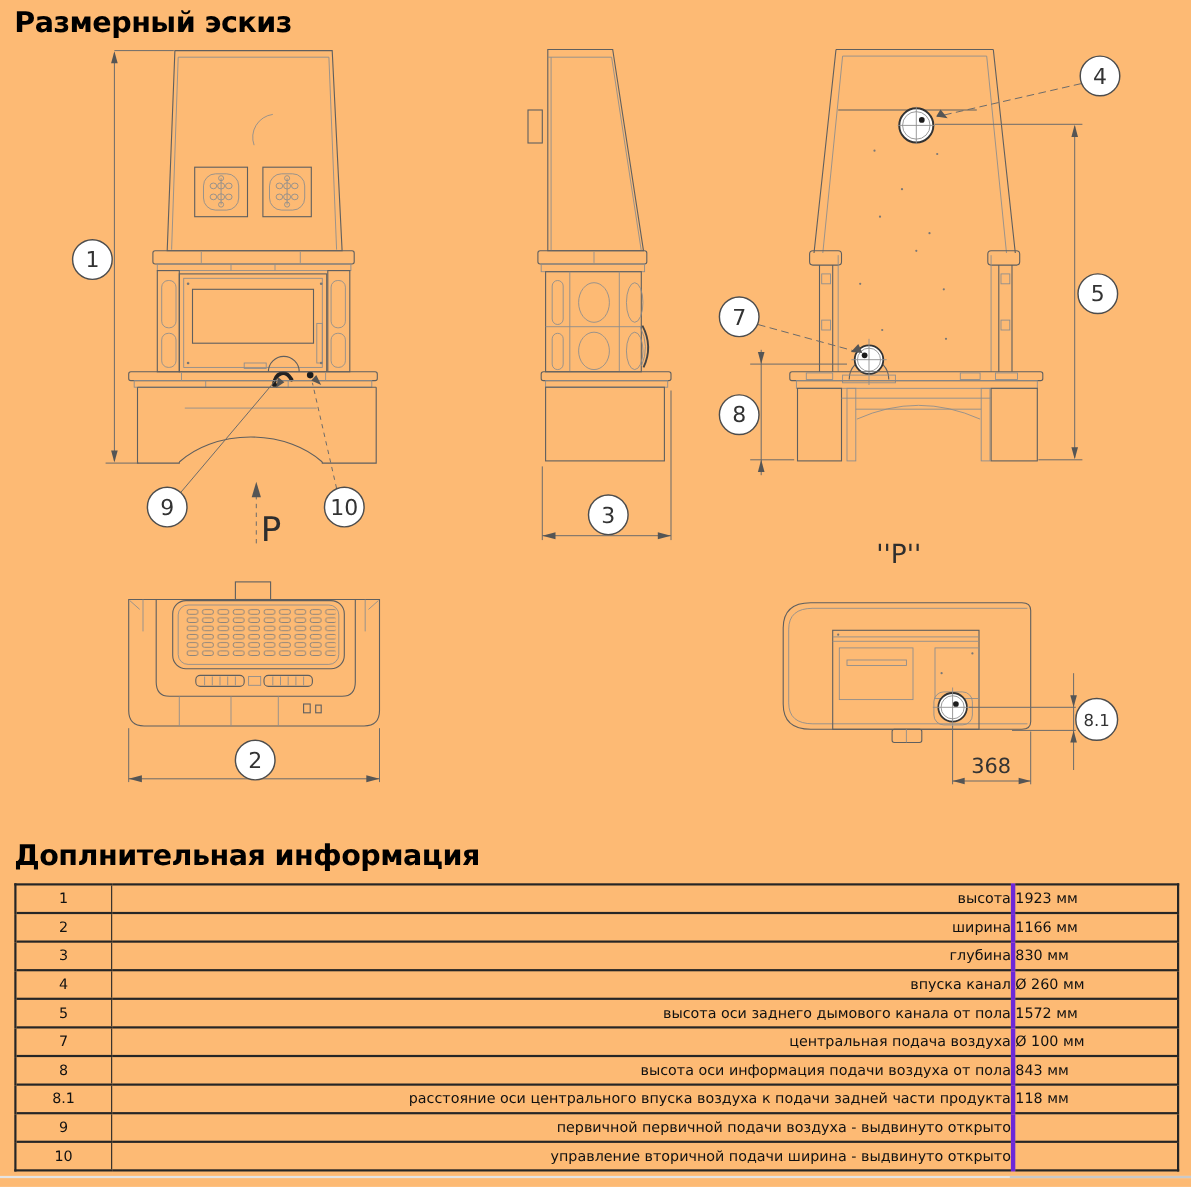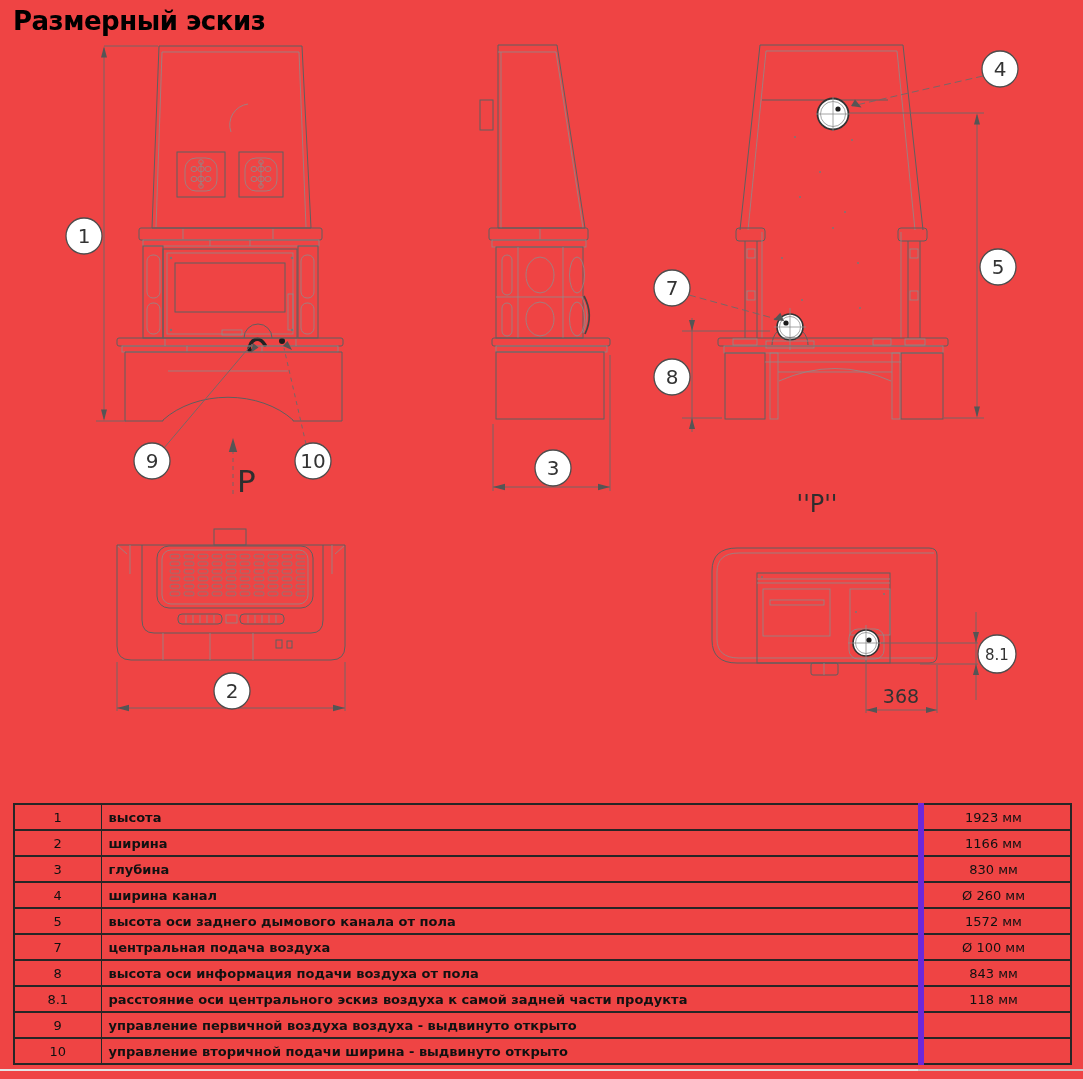--- a/index.html
+++ b/index.html
@@ -3,7 +3,7 @@
 <meta charset="utf-8">
 <style>
   html,body{margin:0;padding:0;background:#fff;}
-  #page{position:relative;width:1083px;height:1079px;background:#ef4444;overflow:hidden;
+  #page{position:relative;width:1083px;height:1079px;background:#fdba74;overflow:hidden;
         font-family:"DejaVu Sans","Liberation Sans",sans-serif;}
   .pgtitle{position:absolute;left:13px;font-weight:700;color:#000;font-size:26px;
            letter-spacing:-0.5px;white-space:nowrap;}

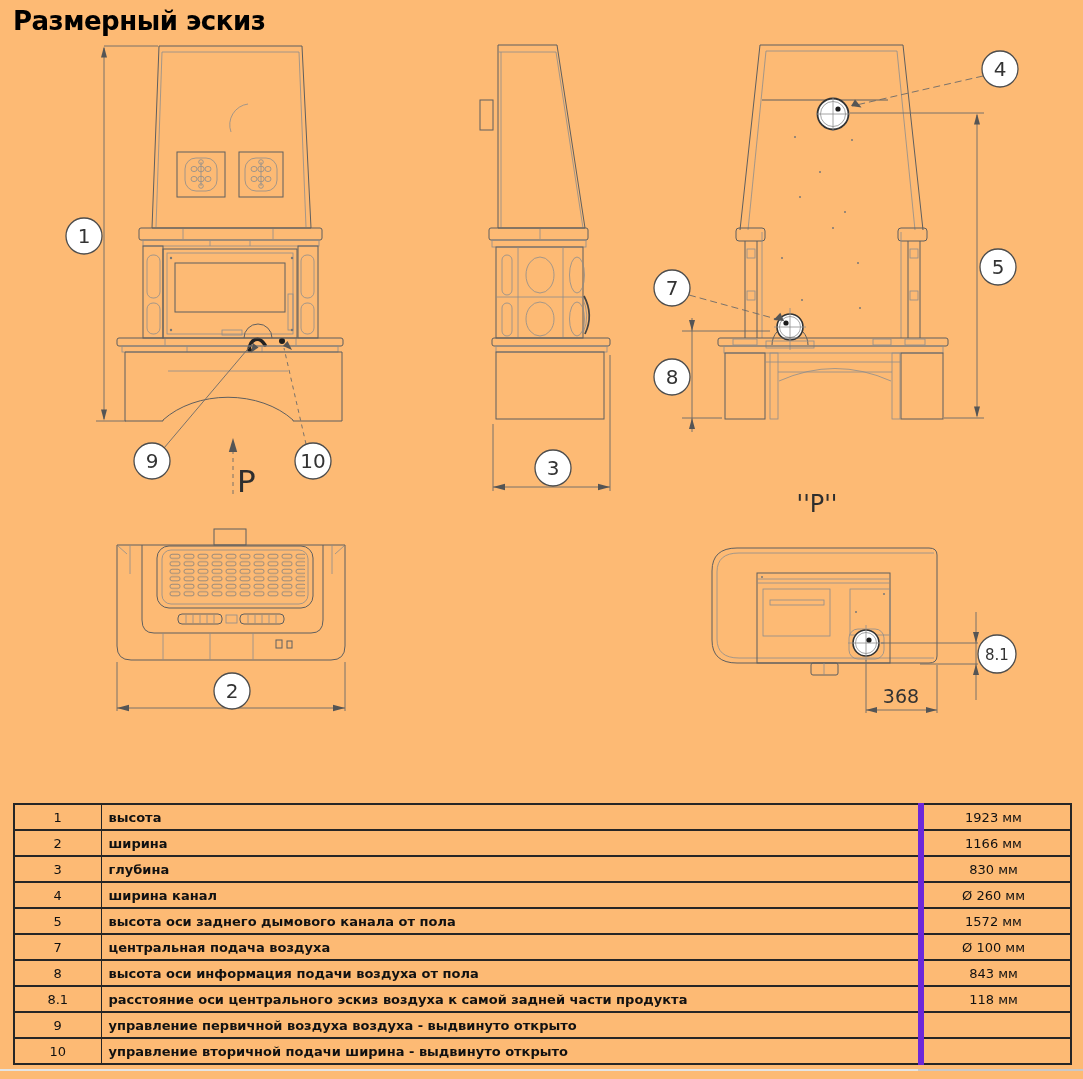--- a/index.html
+++ b/index.html
@@ -340,6 +340,7 @@
     </g>
   </svg>
 
+  <div id="title-info" class="pgtitle">Доплнительная информация</div>
 
   <table id="info-table">
     <colgroup>

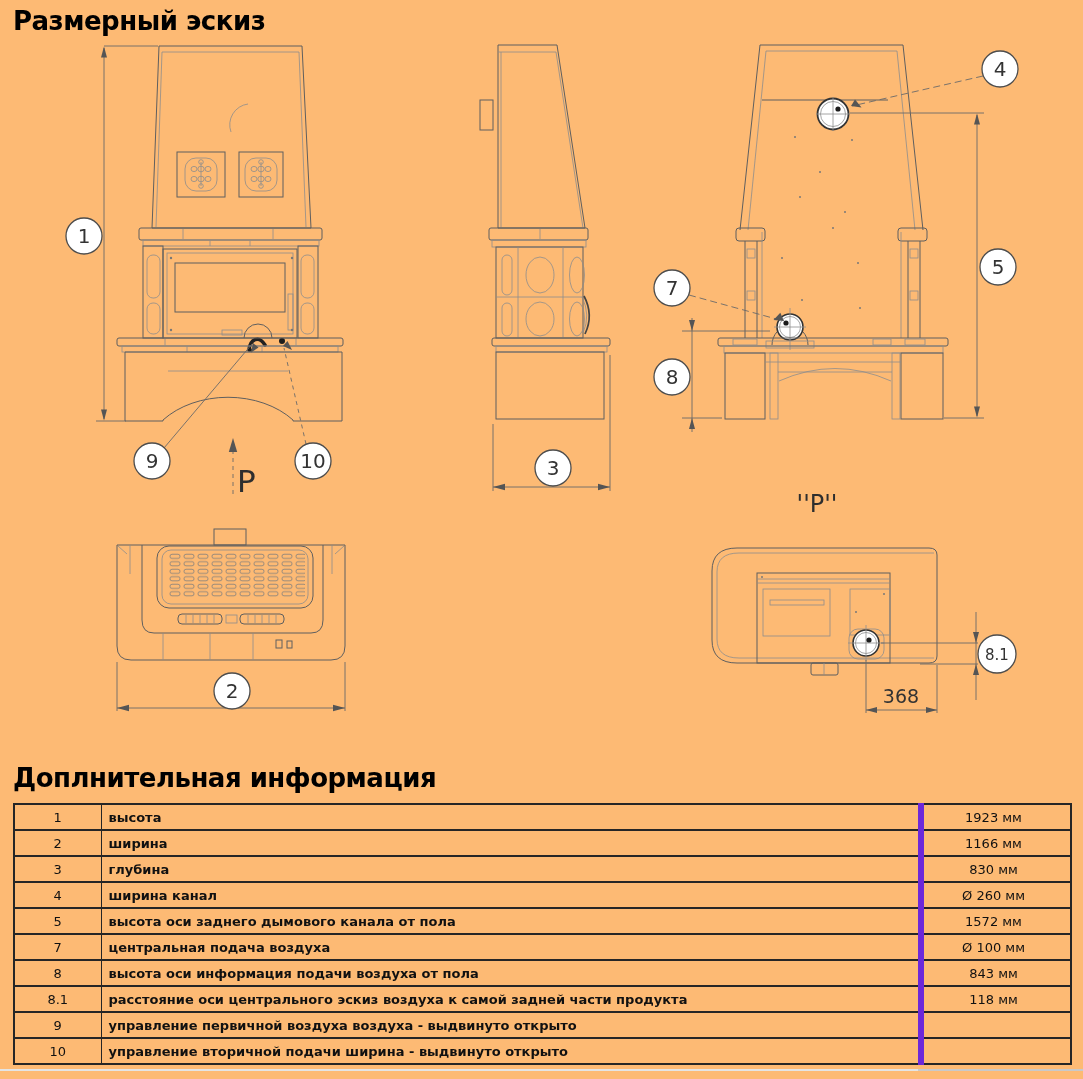--- a/index.html
+++ b/index.html
@@ -33,7 +33,7 @@
   #info-table td{height:24px;border-top:2px solid #262626;padding:0;white-space:nowrap;overflow:hidden;}
   #info-table tr:last-child td{border-bottom:2px solid #262626;}
   #info-table td.c-num{border-left:2px solid #262626;border-right:1.5px solid #262626;text-align:center;}
-  #info-table td.c-desc{border-right:6px solid #6d28d9;padding-left:7px;text-align:left;font-weight:bold;}
+  #info-table td.c-desc{border-right:4px solid #6d28d9;padding-left:7px;text-align:right;}
   #info-table td.c-val{border-right:2px solid #262626;padding-right:7px;text-align:center;}
 
   #bottom-track{position:absolute;left:0;top:1069px;width:1083px;height:2px;background:#e4e4e4;}

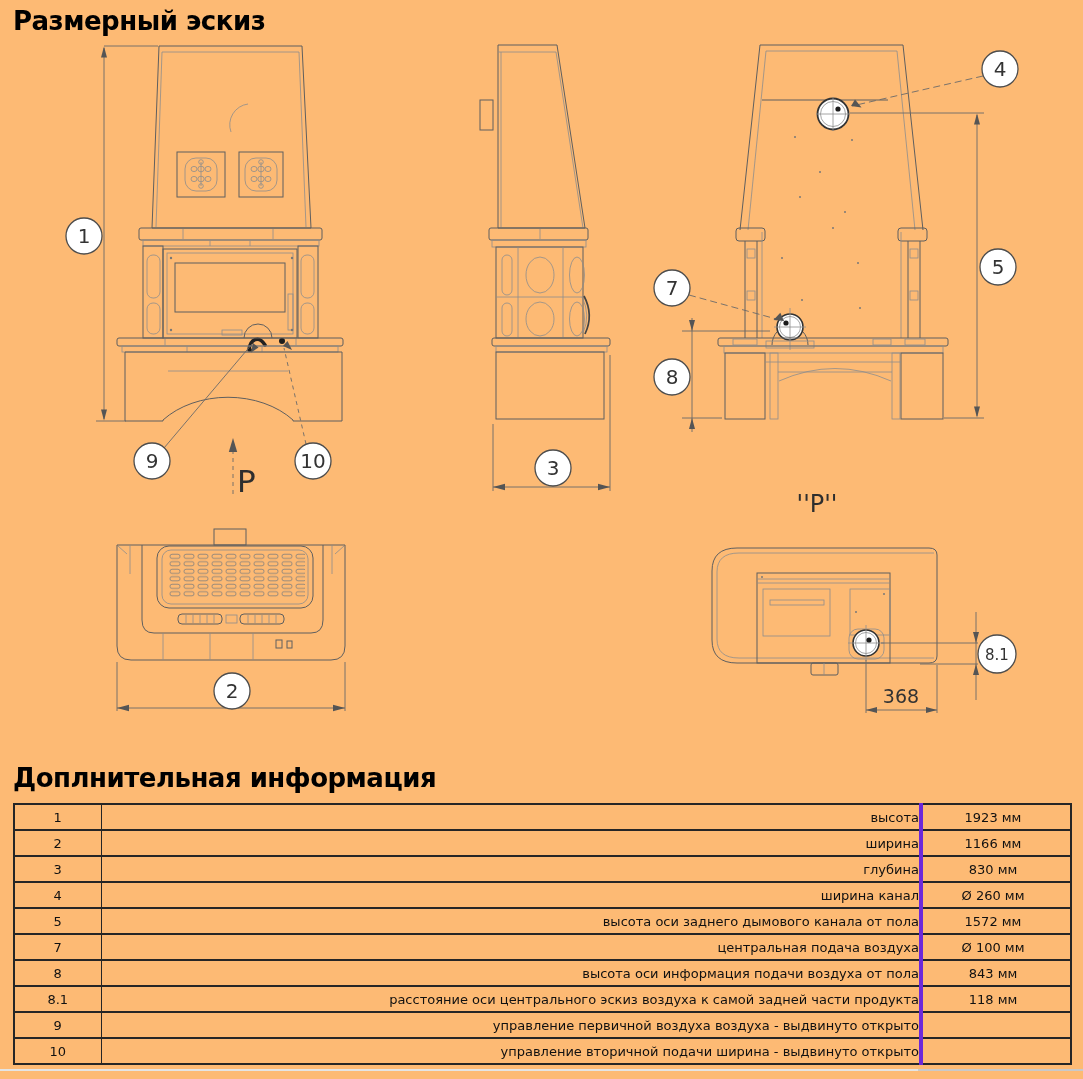--- a/index.html
+++ b/index.html
@@ -34,7 +34,7 @@
   #info-table tr:last-child td{border-bottom:2px solid #262626;}
   #info-table td.c-num{border-left:2px solid #262626;border-right:1.5px solid #262626;text-align:center;}
   #info-table td.c-desc{border-right:4px solid #6d28d9;padding-left:7px;text-align:right;}
-  #info-table td.c-val{border-right:2px solid #262626;padding-right:7px;text-align:center;}
+  #info-table td.c-val{border-right:2px solid #262626;padding-right:7px;text-align:left;}
 
   #bottom-track{position:absolute;left:0;top:1069px;width:1083px;height:2px;background:#e4e4e4;}
   #bottom-thumb{position:absolute;left:918px;top:1069px;width:165px;height:2px;background:#c9c9c9;}

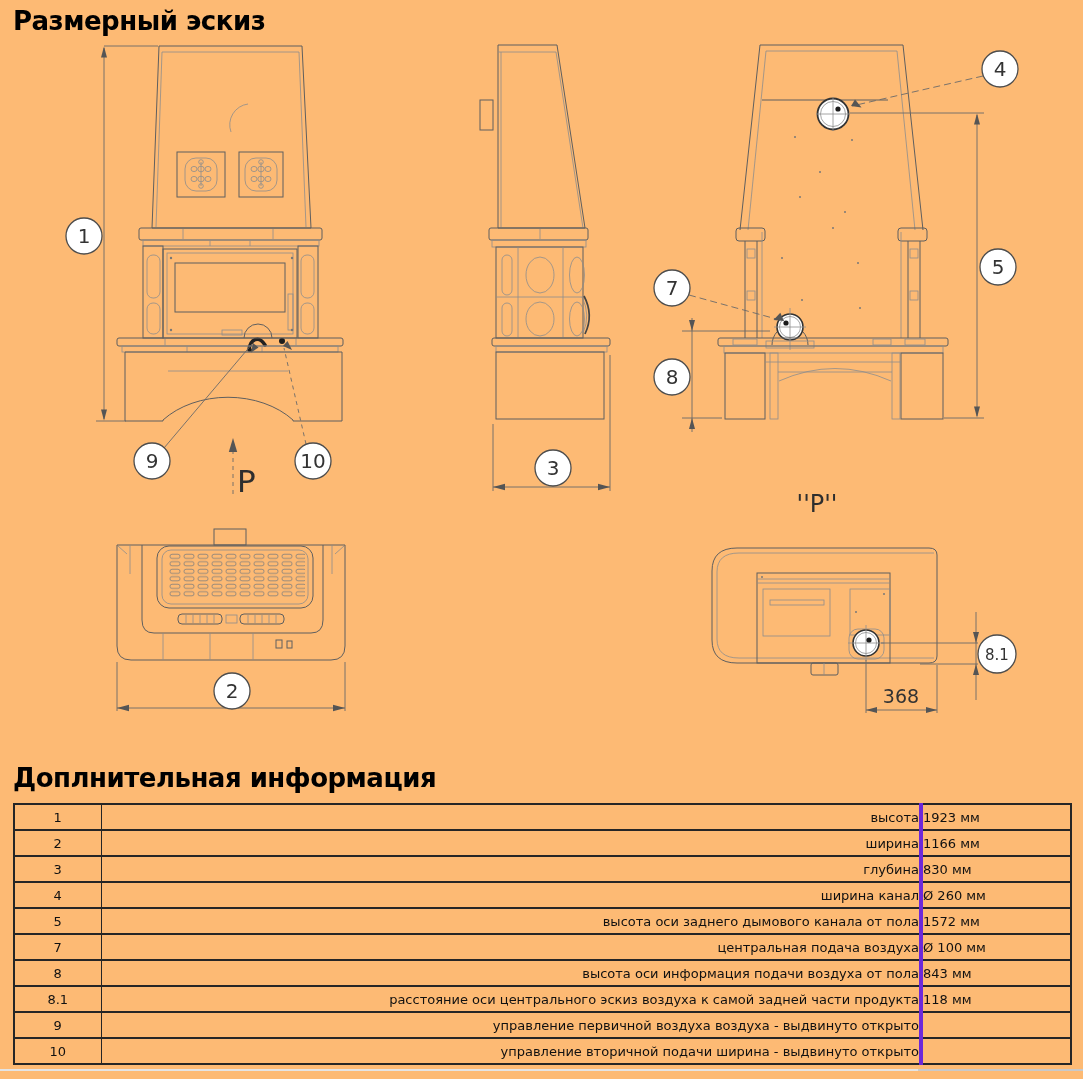--- a/index.html
+++ b/index.html
@@ -366,7 +366,7 @@
         </tr>
       <tr>
           <td class="c-num">4</td>
-          <td class="c-desc">ширина канал</td>
+          <td class="c-desc">впуска канал</td>
           <td class="c-val">Ø 260 мм</td>
         </tr>
       <tr>

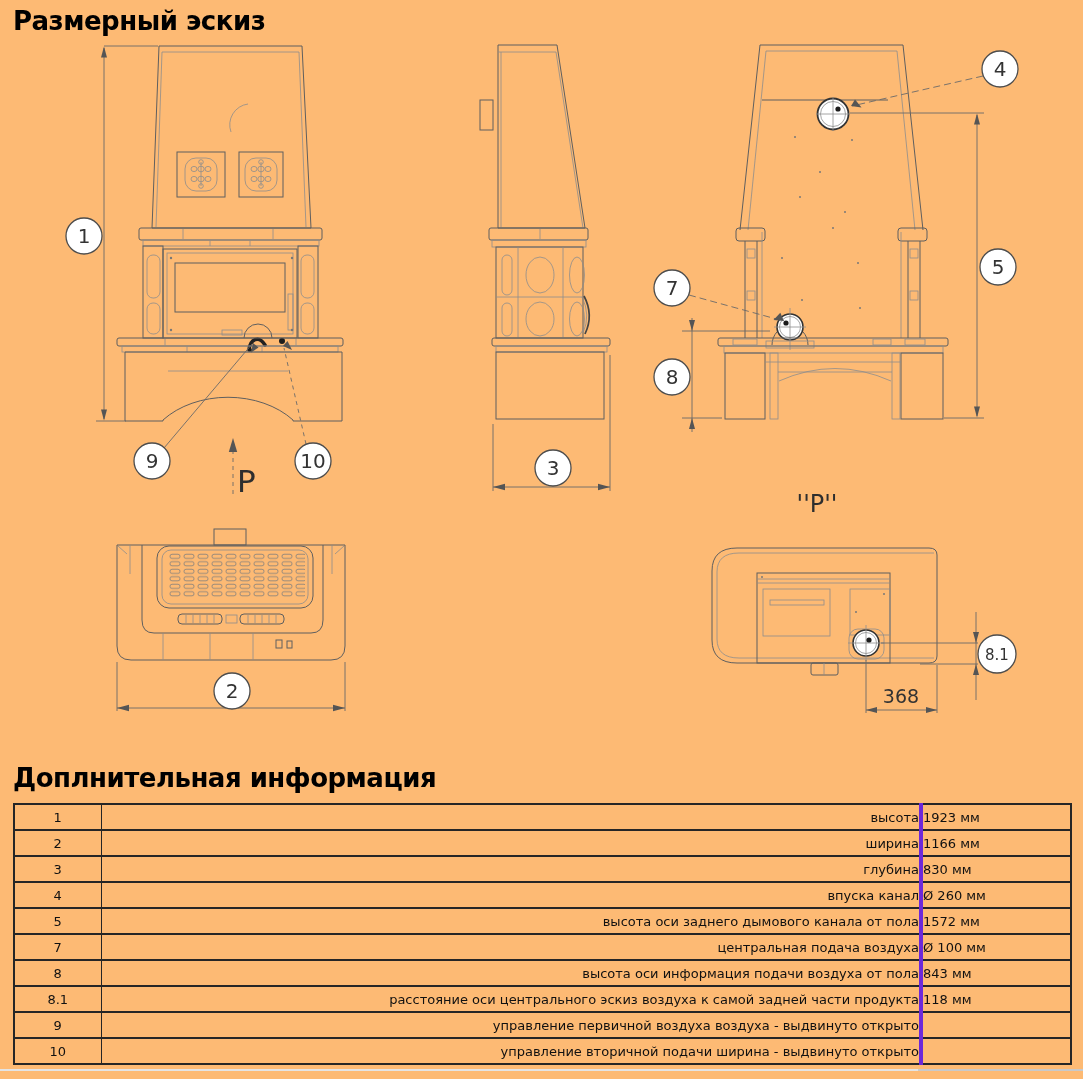--- a/index.html
+++ b/index.html
@@ -386,7 +386,7 @@
         </tr>
       <tr>
           <td class="c-num">8.1</td>
-          <td class="c-desc">расстояние оси центрального эскиз воздуха к самой задней части продукта</td>
+          <td class="c-desc">расстояние оси центрального впуска воздуха к подачи задней части продукта</td>
           <td class="c-val">118 мм</td>
         </tr>
       <tr>

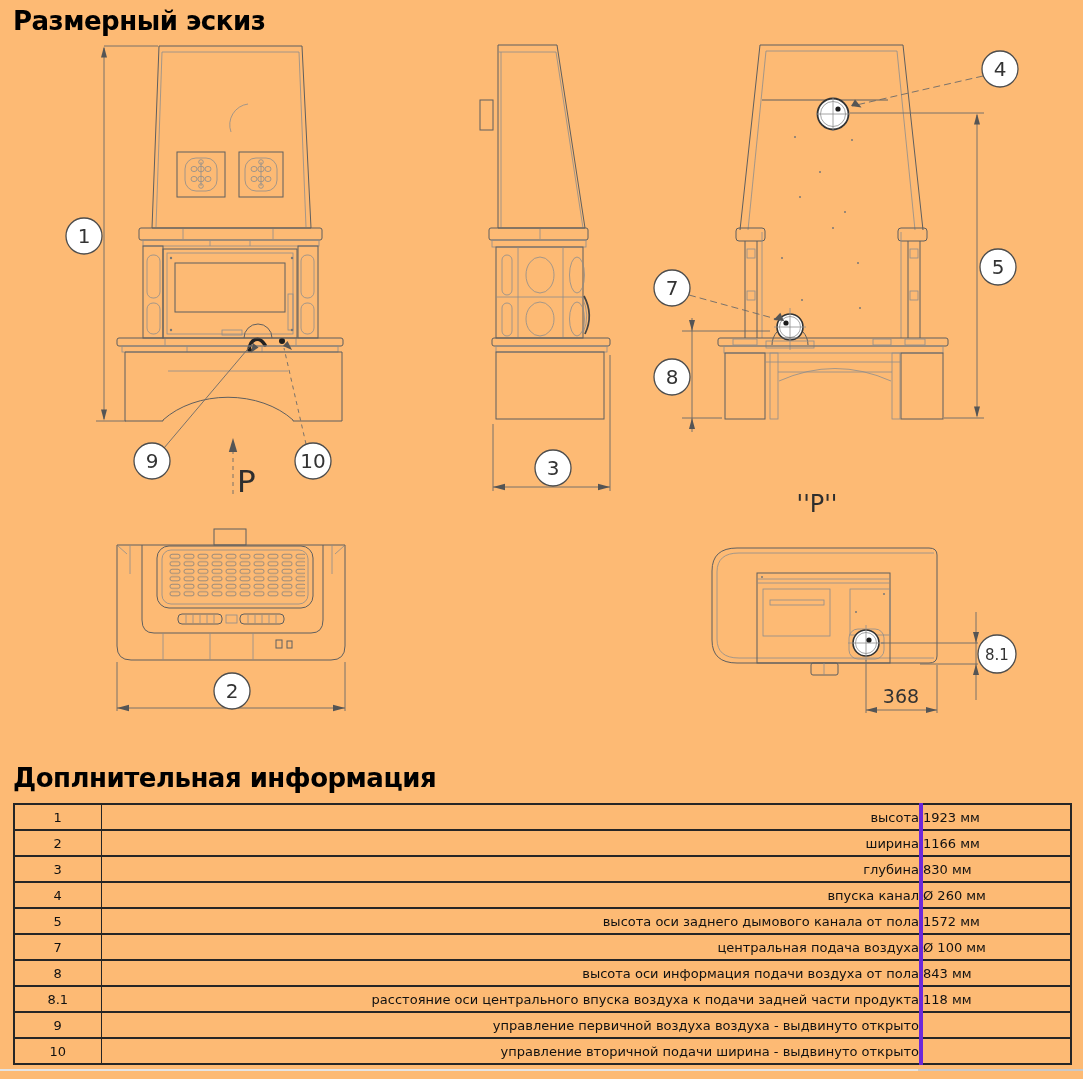--- a/index.html
+++ b/index.html
@@ -391,7 +391,7 @@
         </tr>
       <tr>
           <td class="c-num">9</td>
-          <td class="c-desc">управление первичной воздуха воздуха - выдвинуто открыто</td>
+          <td class="c-desc">первичной первичной подачи воздуха - выдвинуто открыто</td>
           <td class="c-val"></td>
         </tr>
       <tr>

